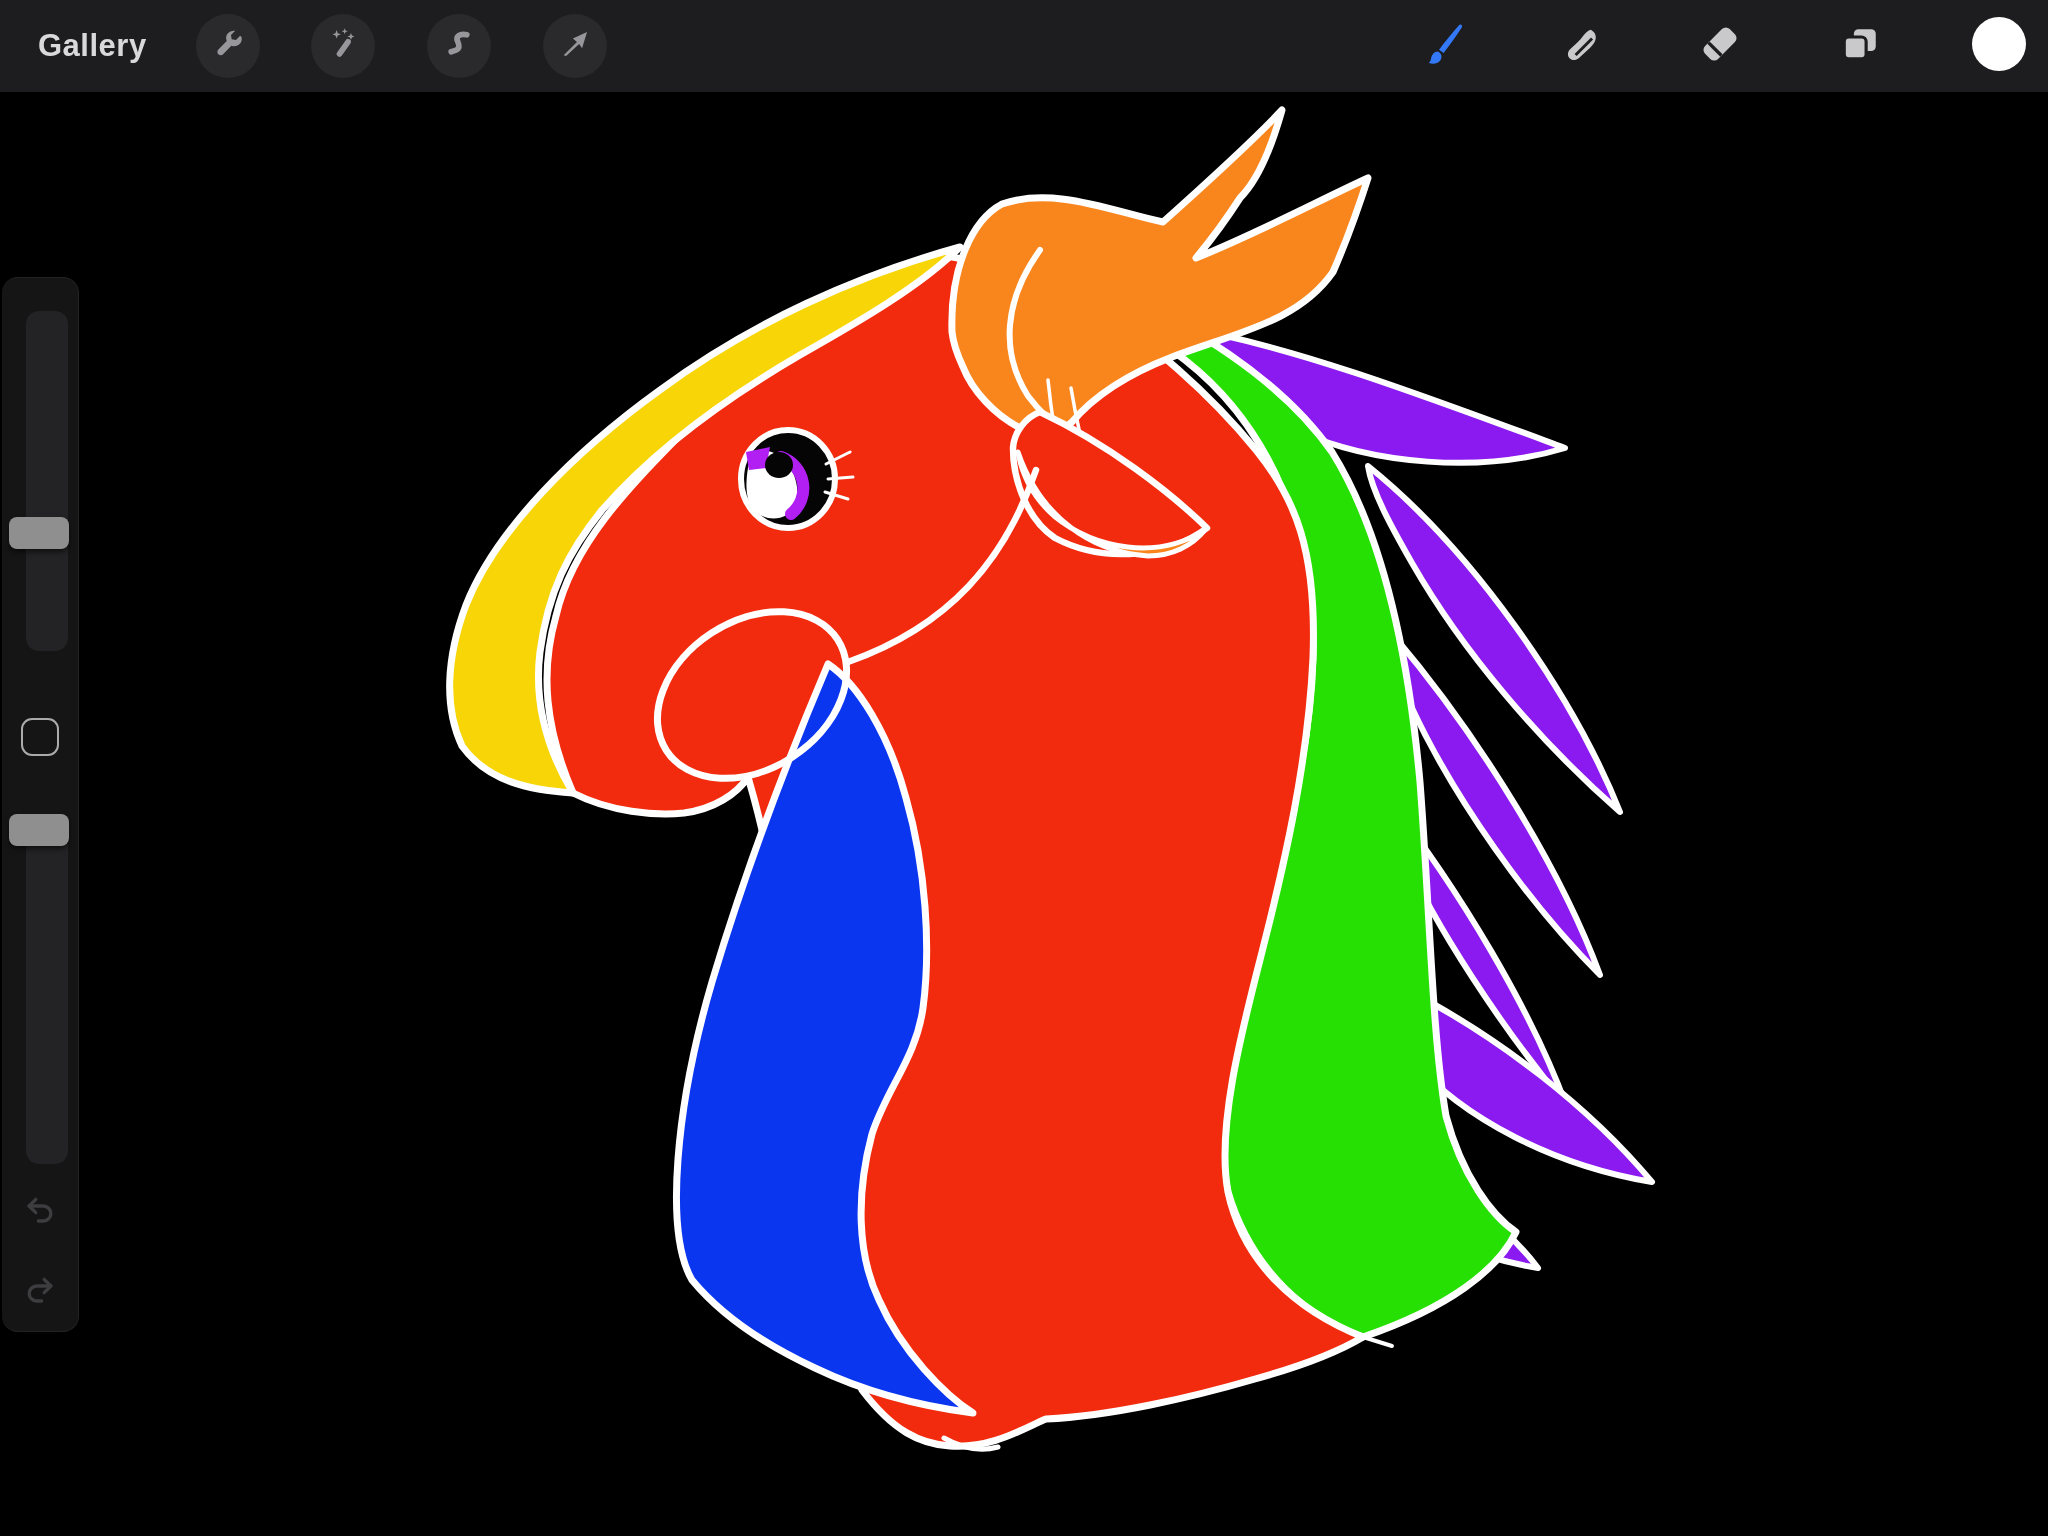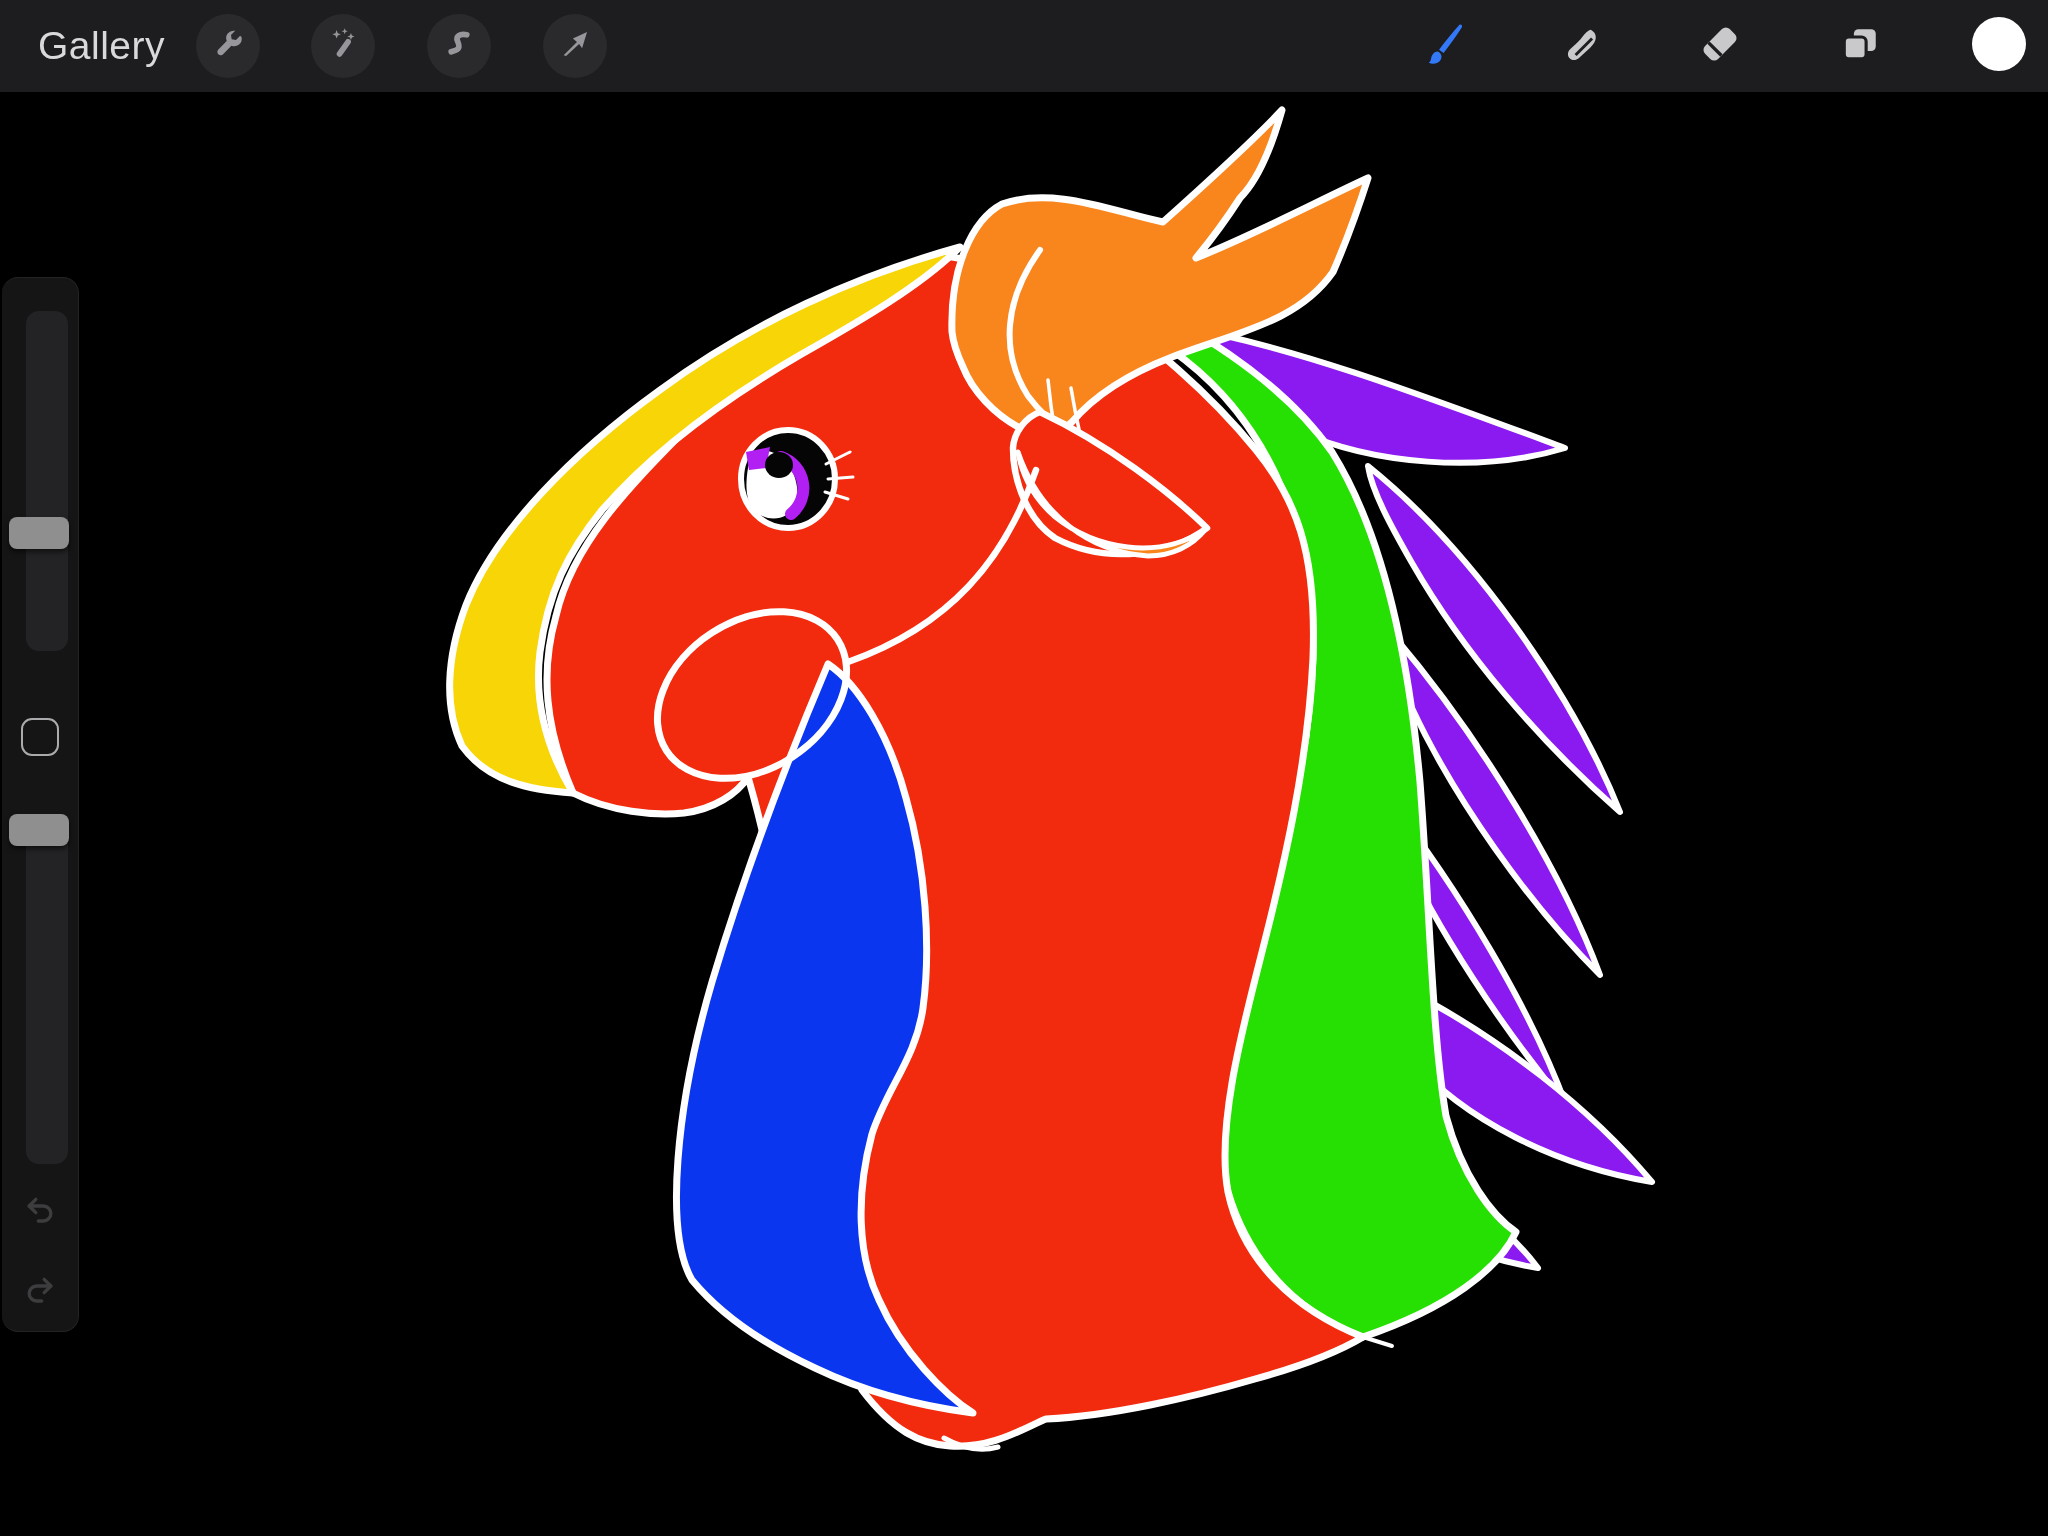--- a/index.html
+++ b/index.html
@@ -14,7 +14,7 @@
   .toolbar{position:absolute;left:0;top:0;width:2048px;height:92px;
            background:#1d1d1f;z-index:10;}
   .gallery{position:absolute;left:38px;top:0;height:92px;line-height:92px;
-           font-size:39px;color:#d9d9db;letter-spacing:.5px;cursor:default;}
+           font-size:31px;color:#d9d9db;letter-spacing:.5px;cursor:default;font-weight:bold;}
   .circle-btn{position:absolute;top:14px;width:64px;height:64px;border-radius:50%;
               background:#2a2a2c;display:flex;align-items:center;justify-content:center;}
   .flat-btn{position:absolute;top:0;height:92px;display:flex;align-items:center;justify-content:center;}

